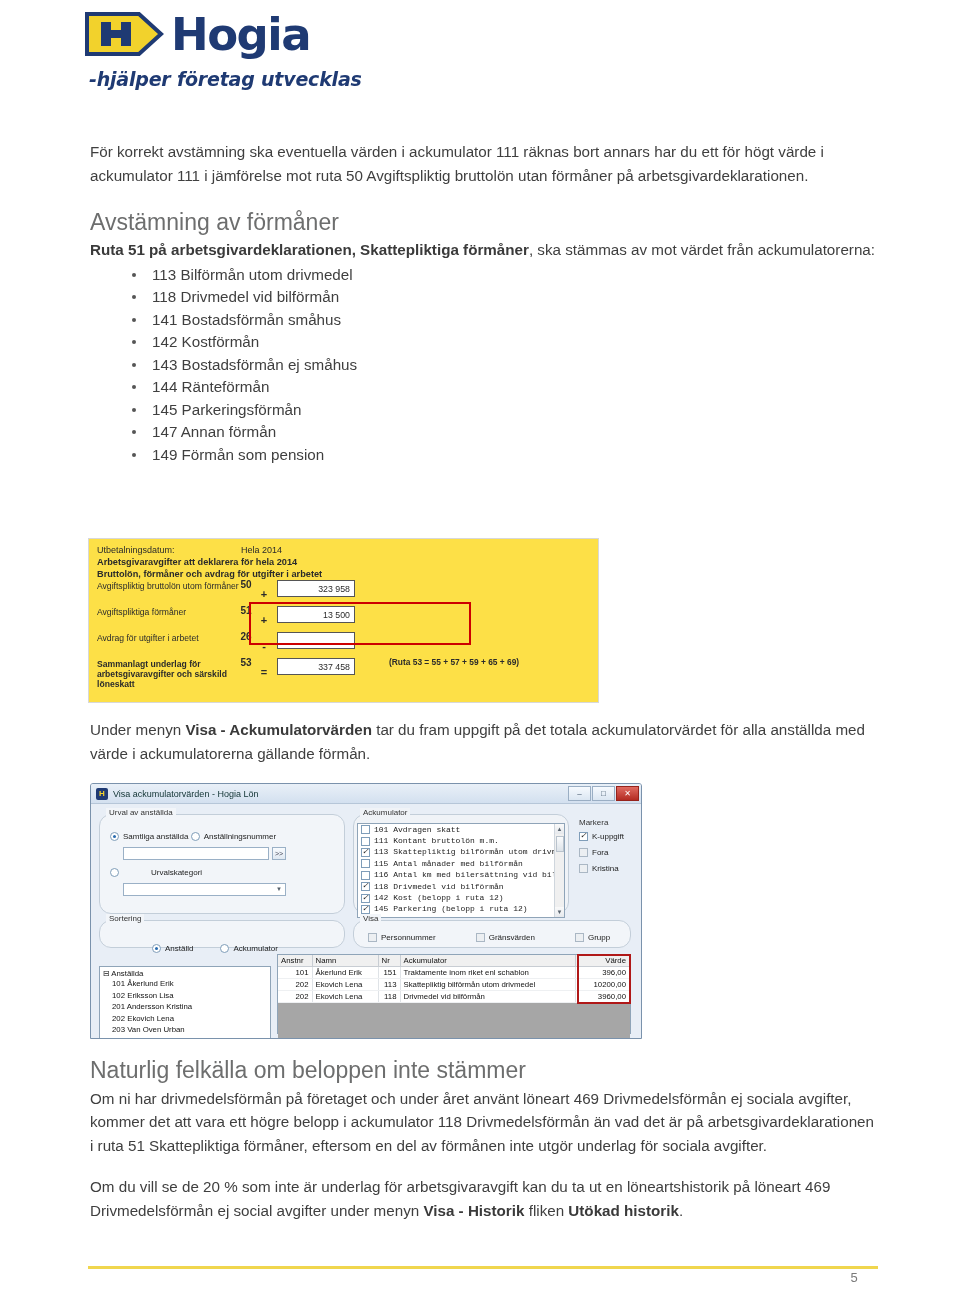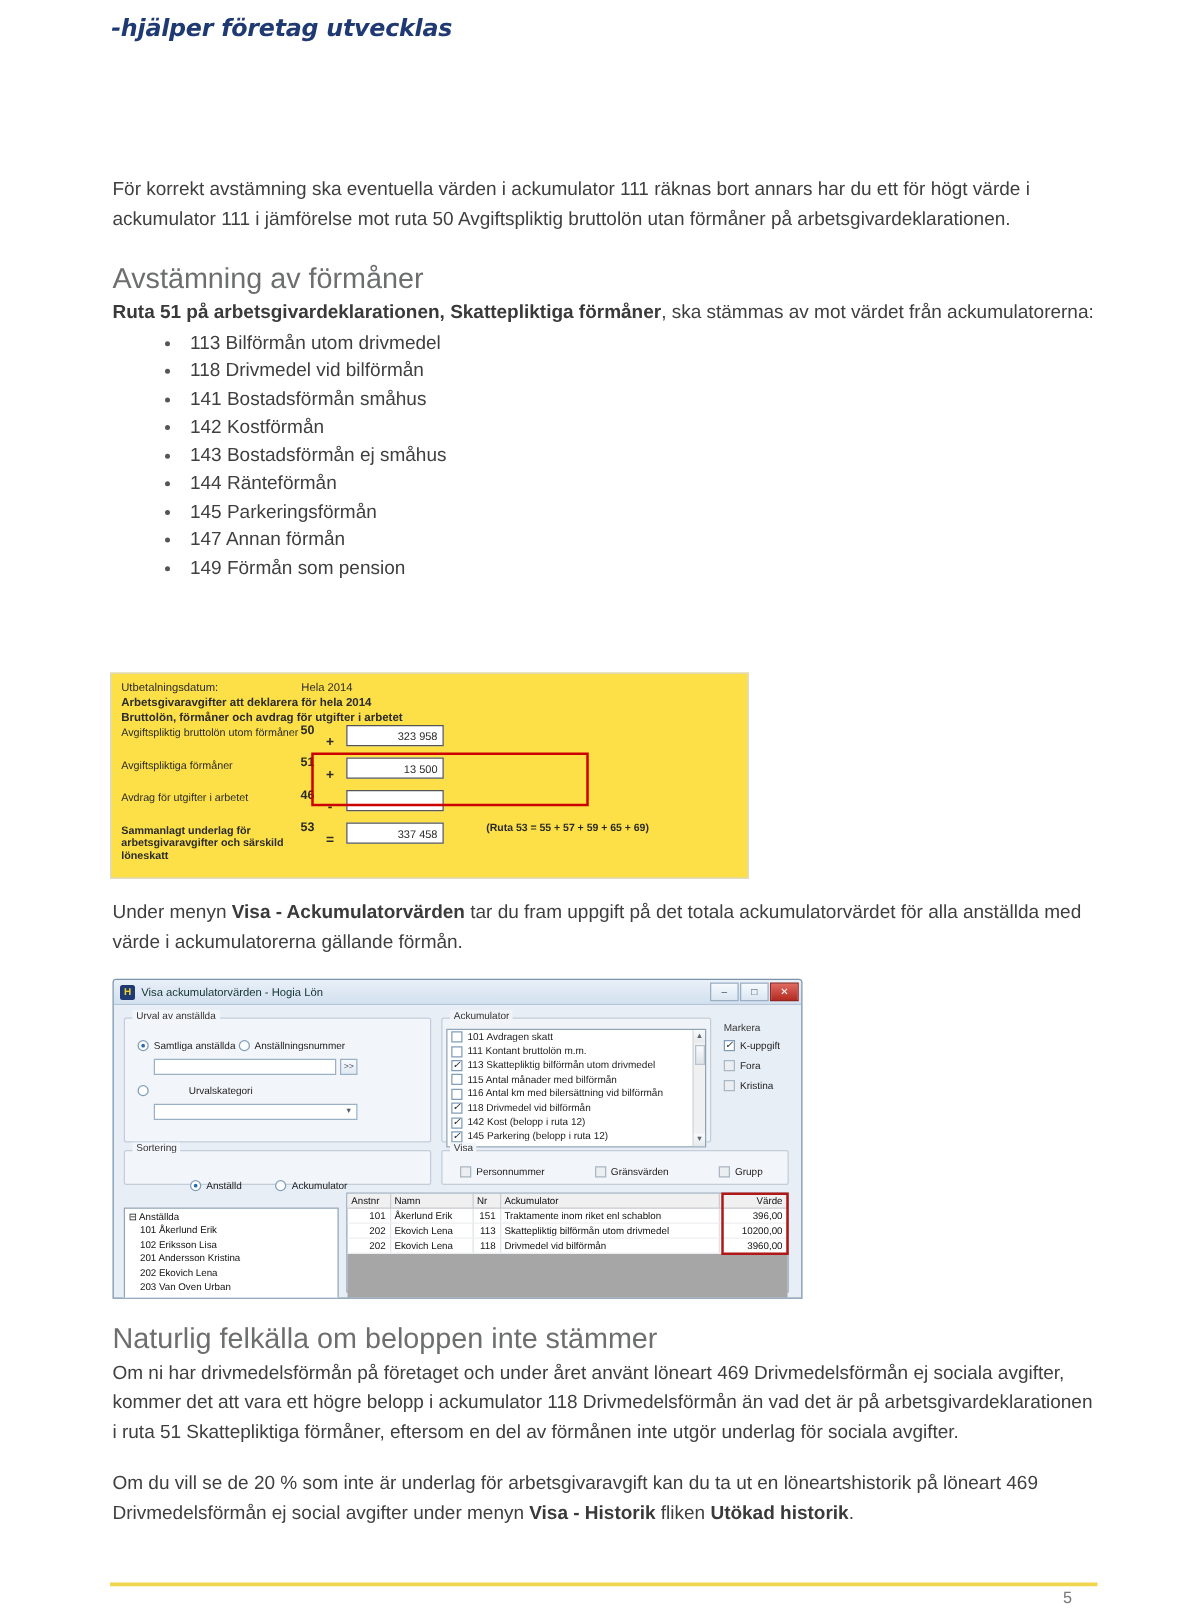--- a/index.html
+++ b/index.html
@@ -295,6 +295,15 @@
 <div class="page">
 
   <div class="logo-wrap">
+    <div class="logo-row">
+      <div class="logo-badge">
+        <svg width="82" height="56" viewBox="0 0 82 56">
+          <path d="M4 8 L56 8 L78 28 L56 48 L4 48 Z" fill="#f2d22c" stroke="#1f3a73" stroke-width="4"></path>
+          <path d="M18 16 L28 16 L28 24 L38 24 L38 16 L48 16 L48 40 L38 40 L38 32 L28 32 L28 40 L18 40 Z" fill="#1f3a73"></path>
+        </svg>
+      </div>
+      <div class="logo-word">Hogia</div>
+    </div>
     <div class="logo-tag">-hjälper företag utvecklas</div>
   </div>
 

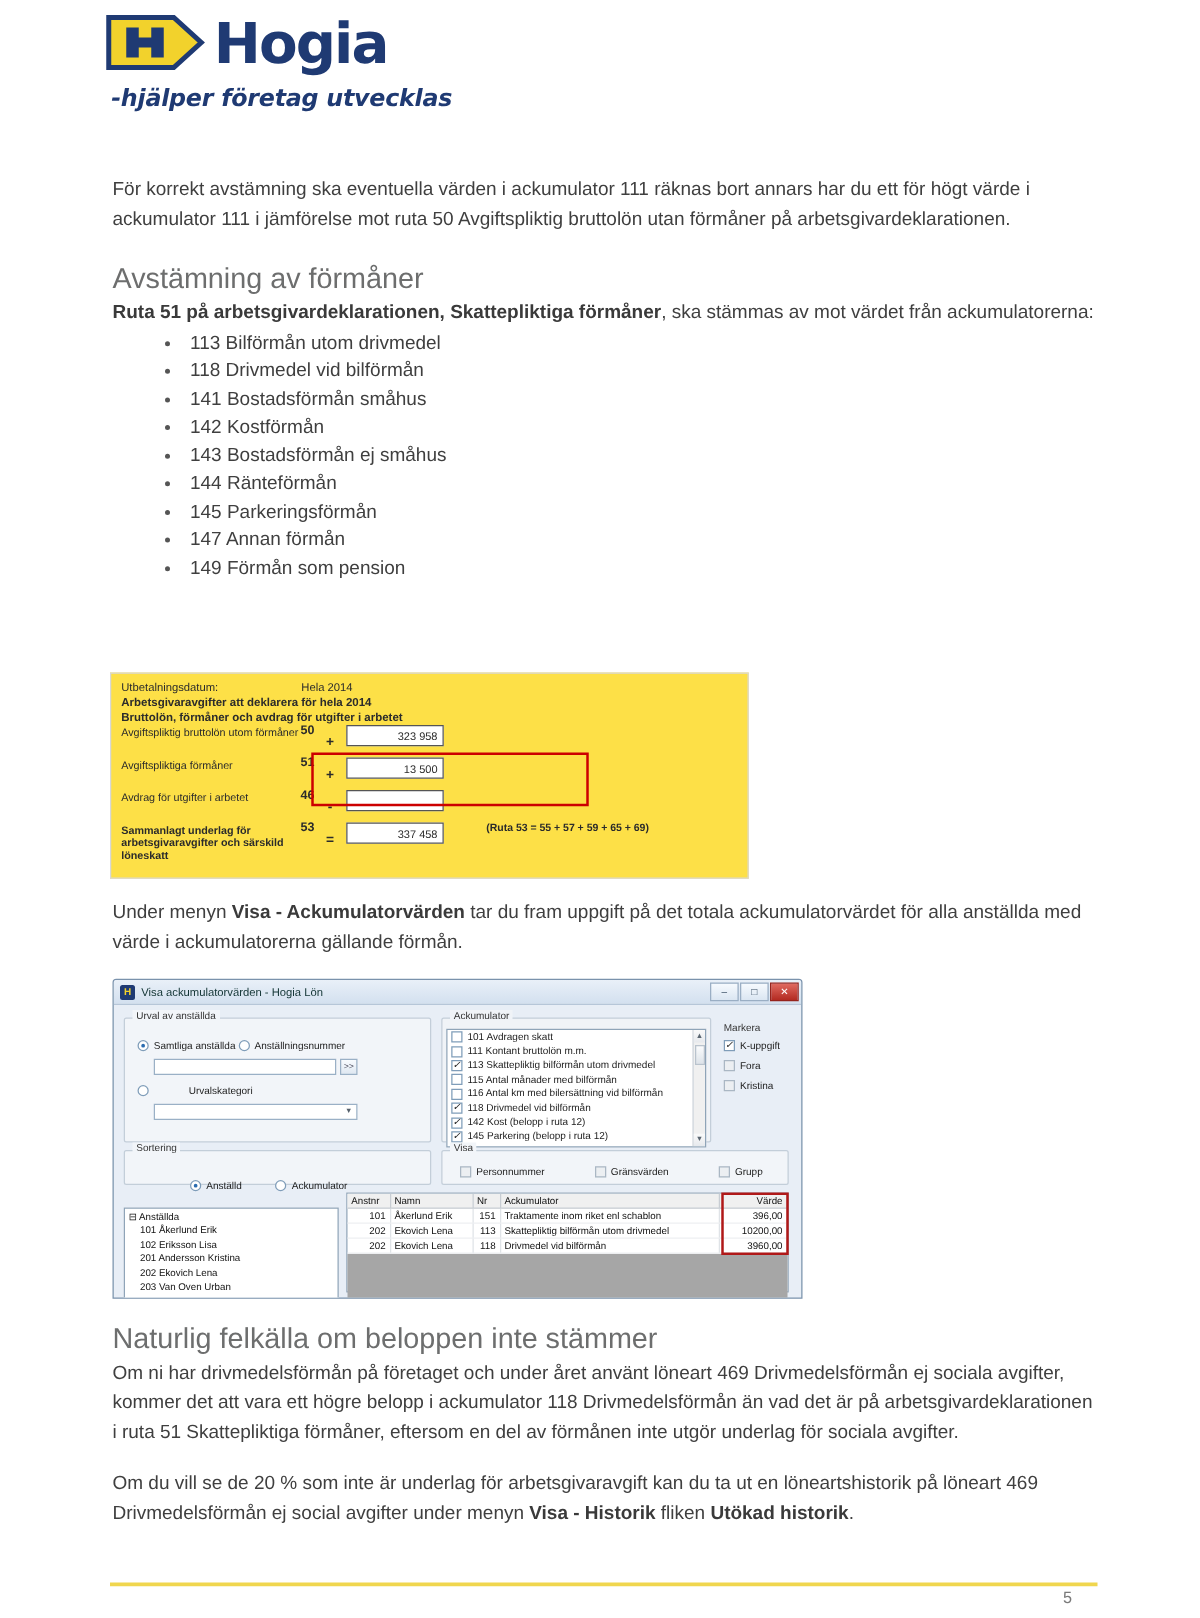--- a/index.html
+++ b/index.html
@@ -352,7 +352,7 @@
         </div>
         <div class="ff-line">
           <div class="ff-text">Avdrag för utgifter i arbetet</div>
-          <div class="ff-num">46</div>
+          <div class="ff-num">26</div>
           <div class="ff-op">-</div>
           <div class="ff-box"></div>
         </div>

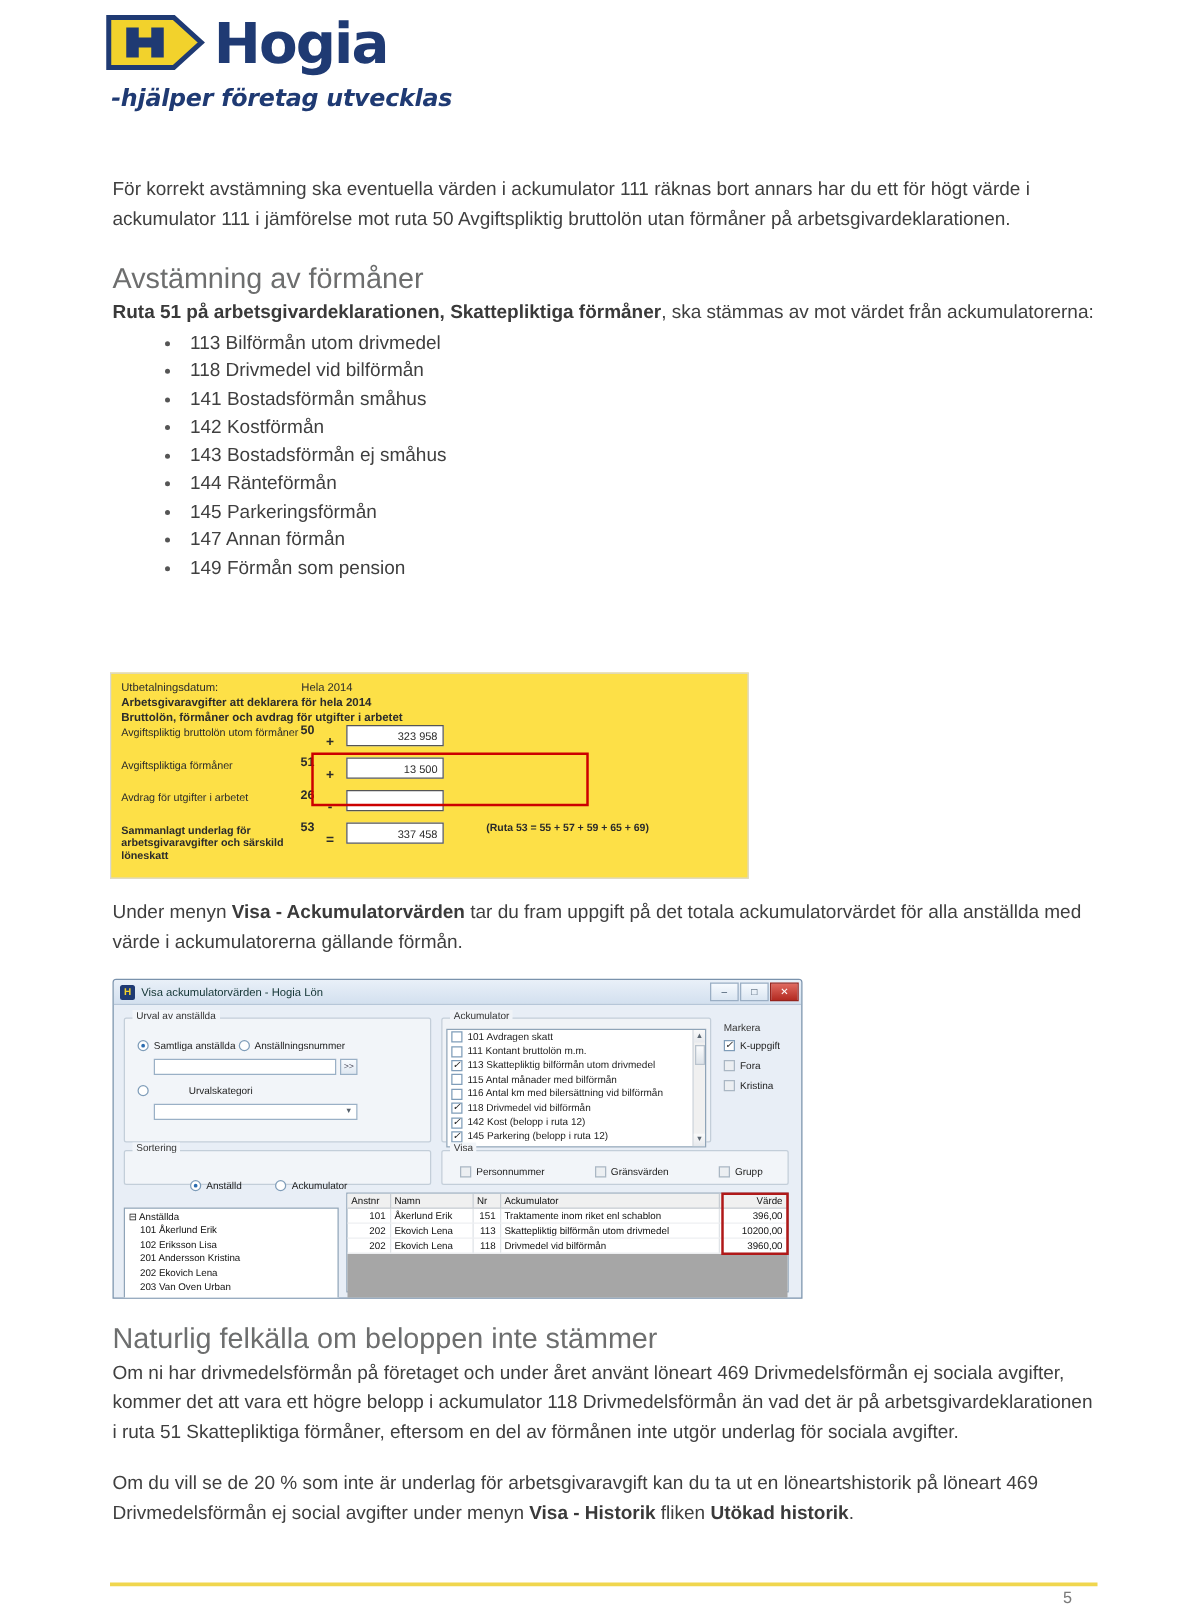--- a/index.html
+++ b/index.html
@@ -180,7 +180,7 @@
     position: absolute;
     border: 1px solid #c3ced9;
     background: #f2f5f9;
-    border-radius: 2px;
+    border-radius: 12px;
   }
   .gbox > .legend {
     position: absolute; top: -7px; left: 6px;

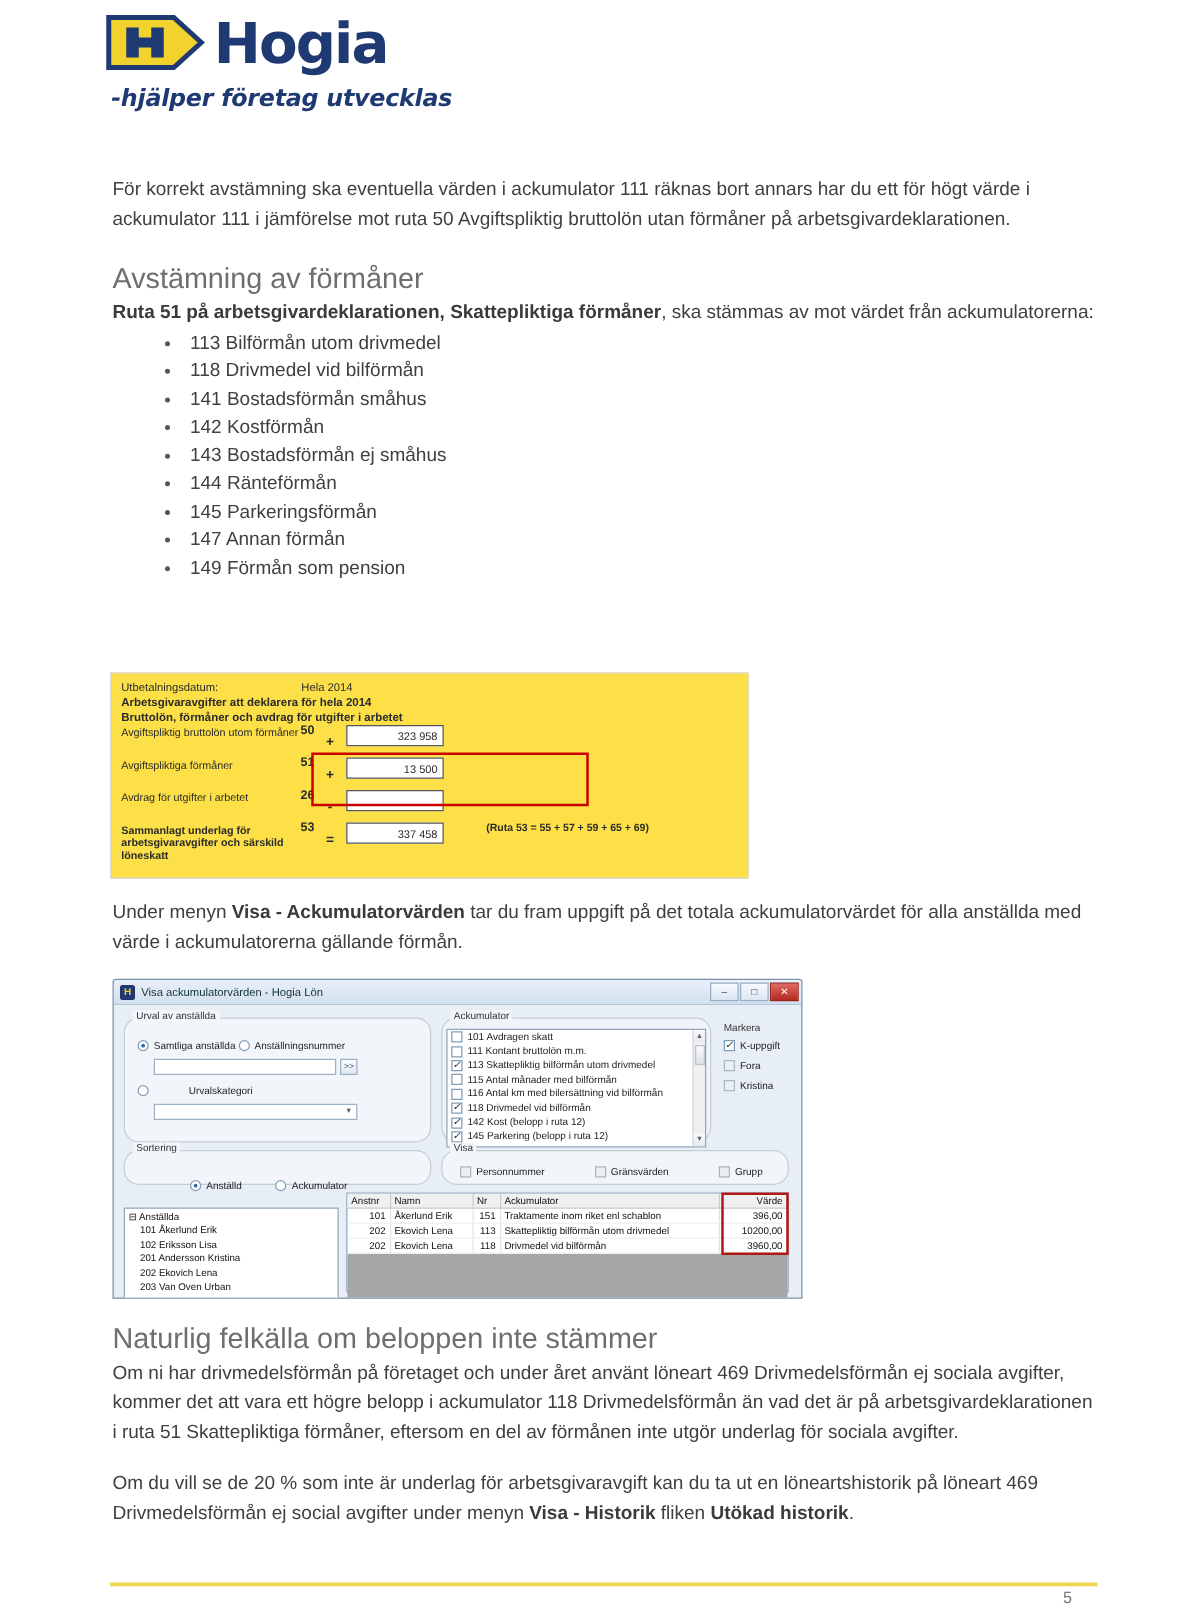--- a/index.html
+++ b/index.html
@@ -235,6 +235,7 @@
     height: 11.4px; padding-left: 3px;
     display: flex; align-items: center; font-size: 7.8px; color:#111;
     white-space: nowrap;
+    font-family: Liberation Mono, monospace;
   }
   .vscroll {
     position: absolute; right: 0; top: 0; bottom: 0; width: 10px;

